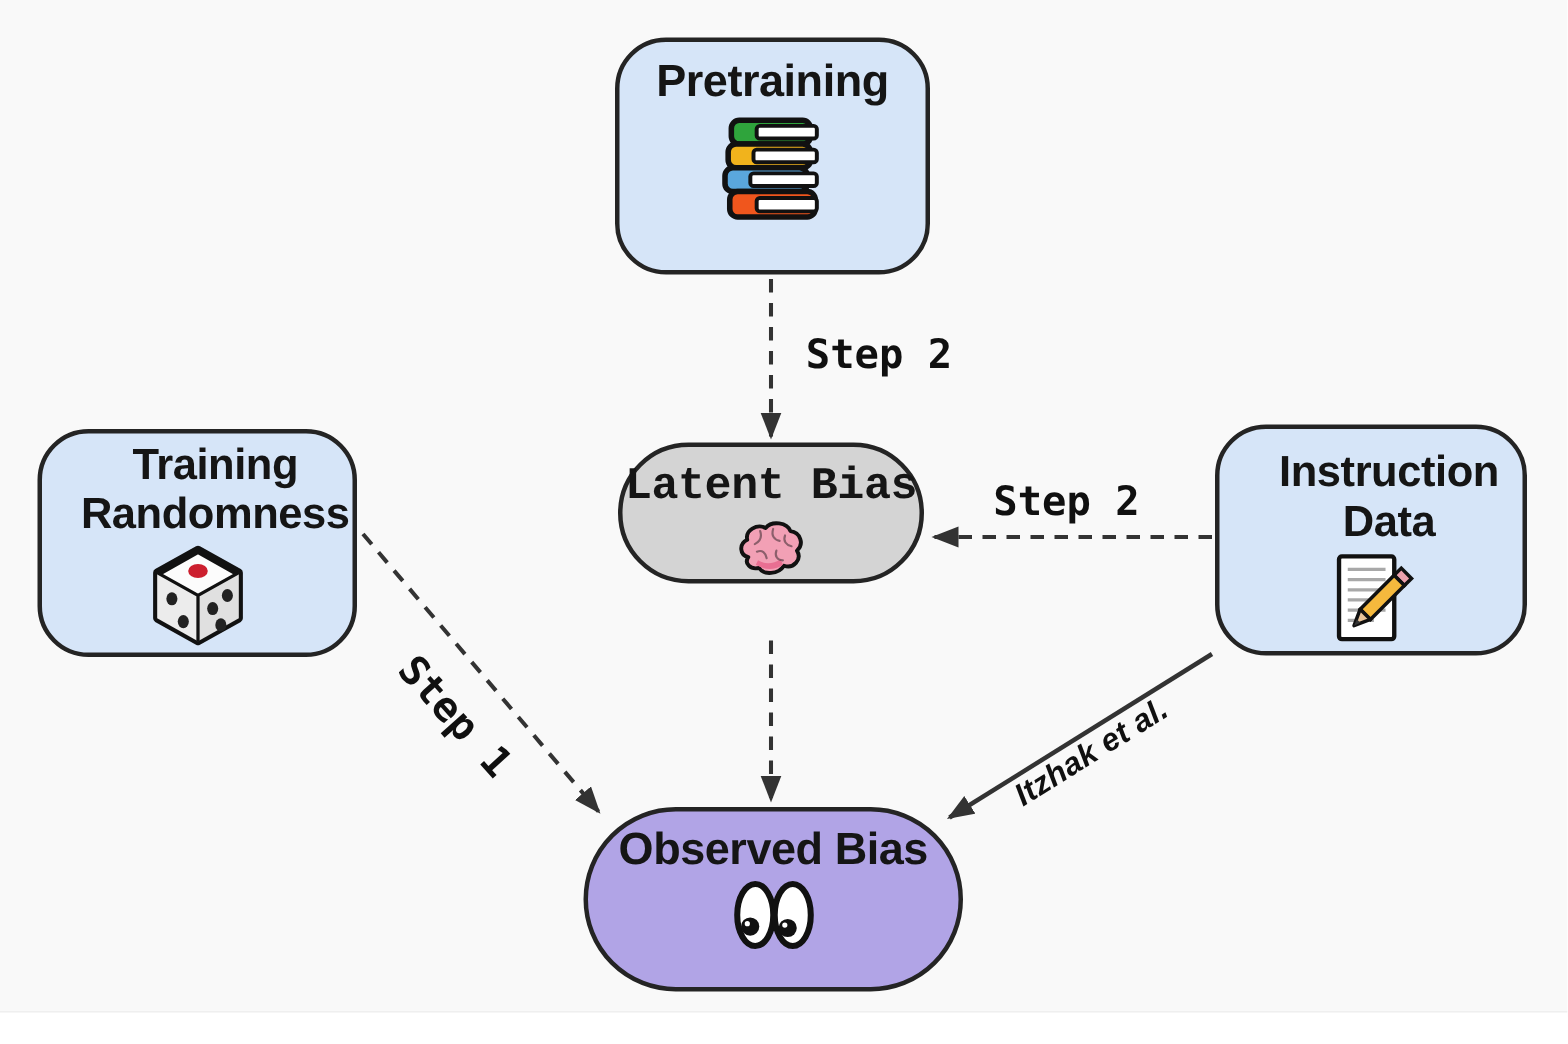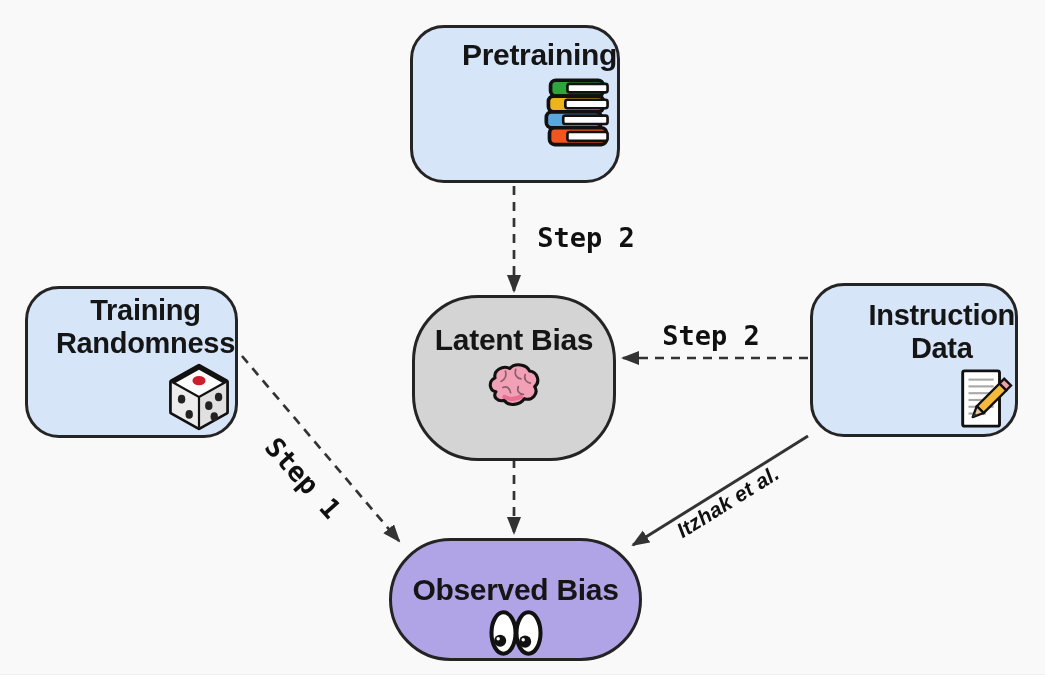--- a/index.html
+++ b/index.html
@@ -27,7 +27,7 @@
     align-items: center;
     z-index: 2;
   }
-  .node-blue   { background: #d6e5f8; border-radius: 34px; align-items: flex-end; }
+  .node-blue   { background: #d6e5f8; border-radius: 34px; }
   .node-gray   { background: #d4d4d4; border-radius: 66px; }
   .node-purple { background: #b1a4e6; border-radius: 62px; }
 

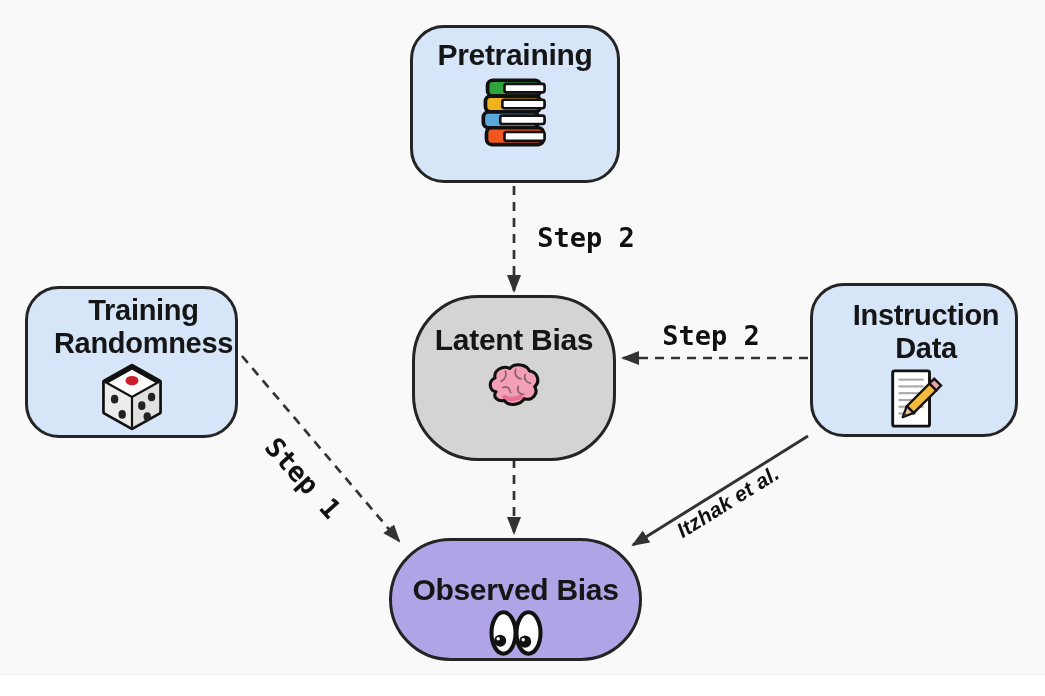--- a/index.html
+++ b/index.html
@@ -44,7 +44,7 @@
   #node-pretraining        { left: 410px; top: 25px;  width: 210px; height: 158px; padding-top: 10px; }
   #node-training-randomness{ left: 25px;  top: 286px; width: 213px; height: 152px; padding-top: 5px; }
   #node-instruction-data   { left: 810px; top: 283px; width: 208px; height: 154px; padding-top: 13px; }
-  #node-latent-bias        { left: 412px; top: 295px; width: 204px; height: 166px; padding-top: 25px; }
+  #node-latent-bias        { left: 412px; top: 295px; width: 204px; height: 94px; padding-top: 10px; font-family: Liberation Mono, monospace; }
   #node-observed-bias      { left: 389px; top: 538px; width: 253px; height: 123px; padding-top: 9px; justify-content: flex-end; }
 
   .icon { display: block; }

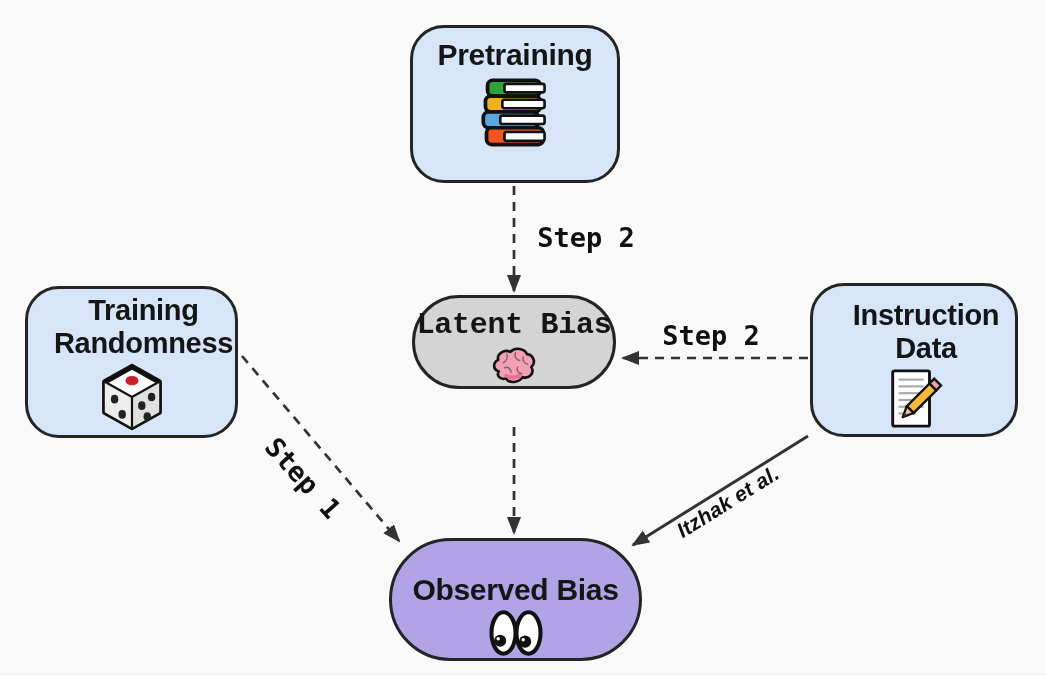--- a/index.html
+++ b/index.html
@@ -45,7 +45,7 @@
   #node-training-randomness{ left: 25px;  top: 286px; width: 213px; height: 152px; padding-top: 5px; }
   #node-instruction-data   { left: 810px; top: 283px; width: 208px; height: 154px; padding-top: 13px; }
   #node-latent-bias        { left: 412px; top: 295px; width: 204px; height: 94px; padding-top: 10px; font-family: Liberation Mono, monospace; }
-  #node-observed-bias      { left: 389px; top: 538px; width: 253px; height: 123px; padding-top: 9px; justify-content: flex-end; }
+  #node-observed-bias      { left: 389px; top: 538px; width: 253px; height: 123px; padding-top: 9px; }
 
   .icon { display: block; }
   .icon-books { width: 78px; height: 76px; margin-top: 4px; }

